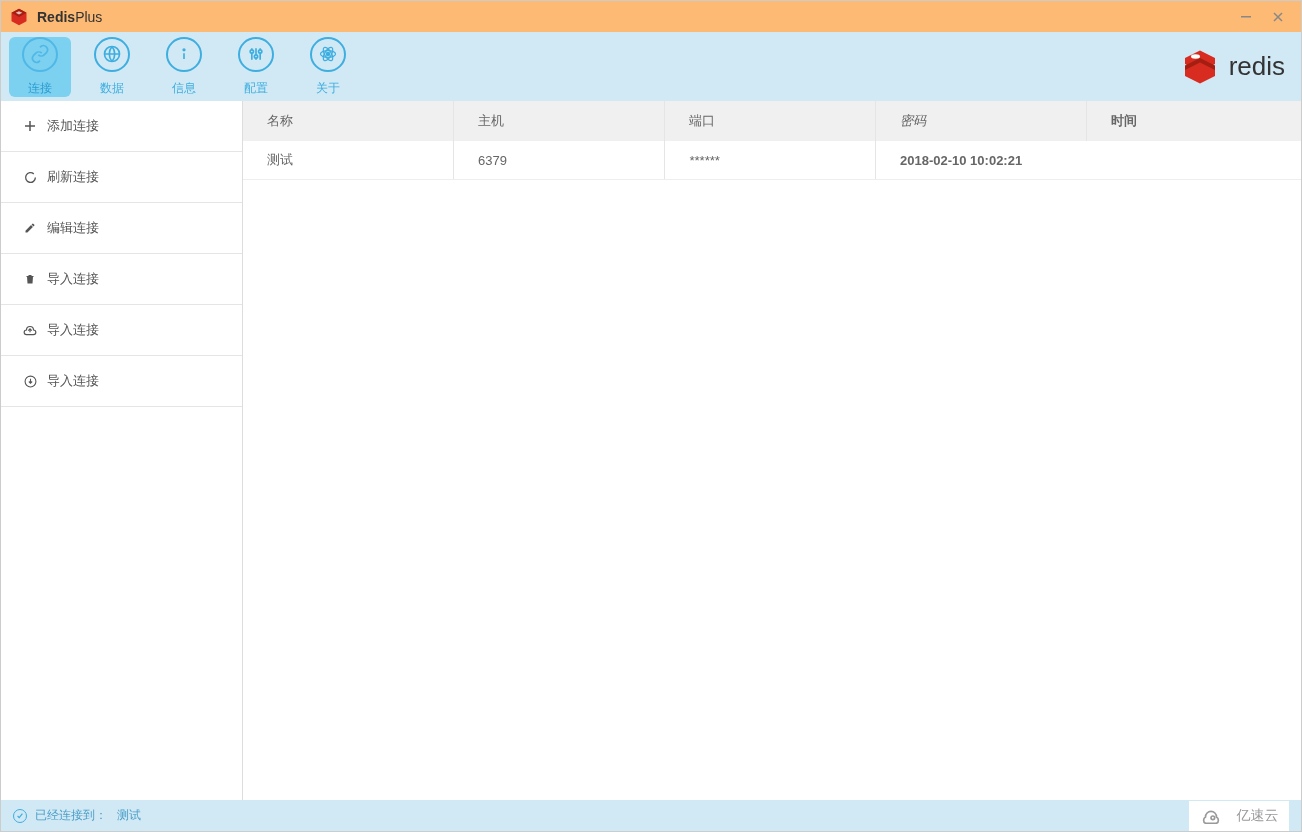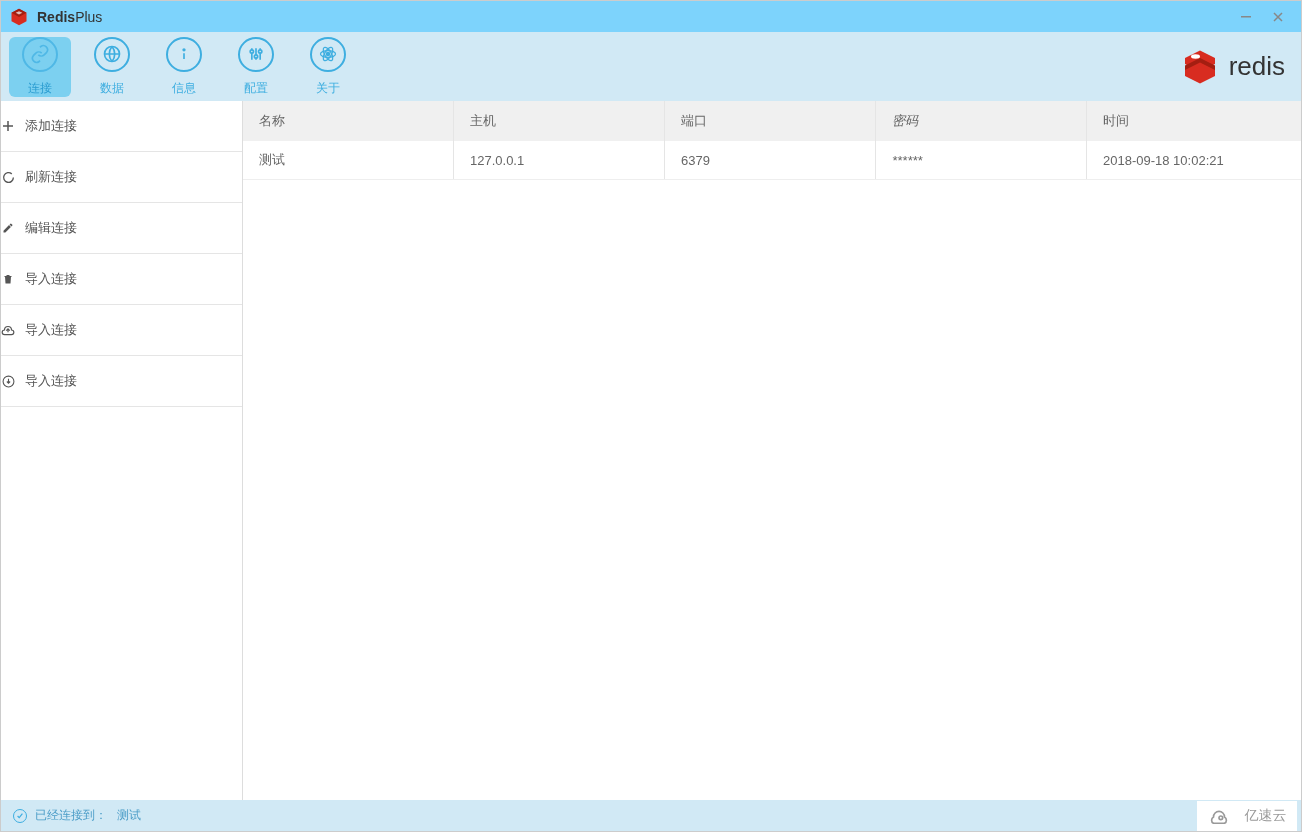--- a/index.html
+++ b/index.html
@@ -22,7 +22,7 @@
       display: flex;
       align-items: center;
       padding: 0 8px;
-      background: #7dd3fc;
+      background: #fdba74;
     }
     .app-logo {
       width: 20px;

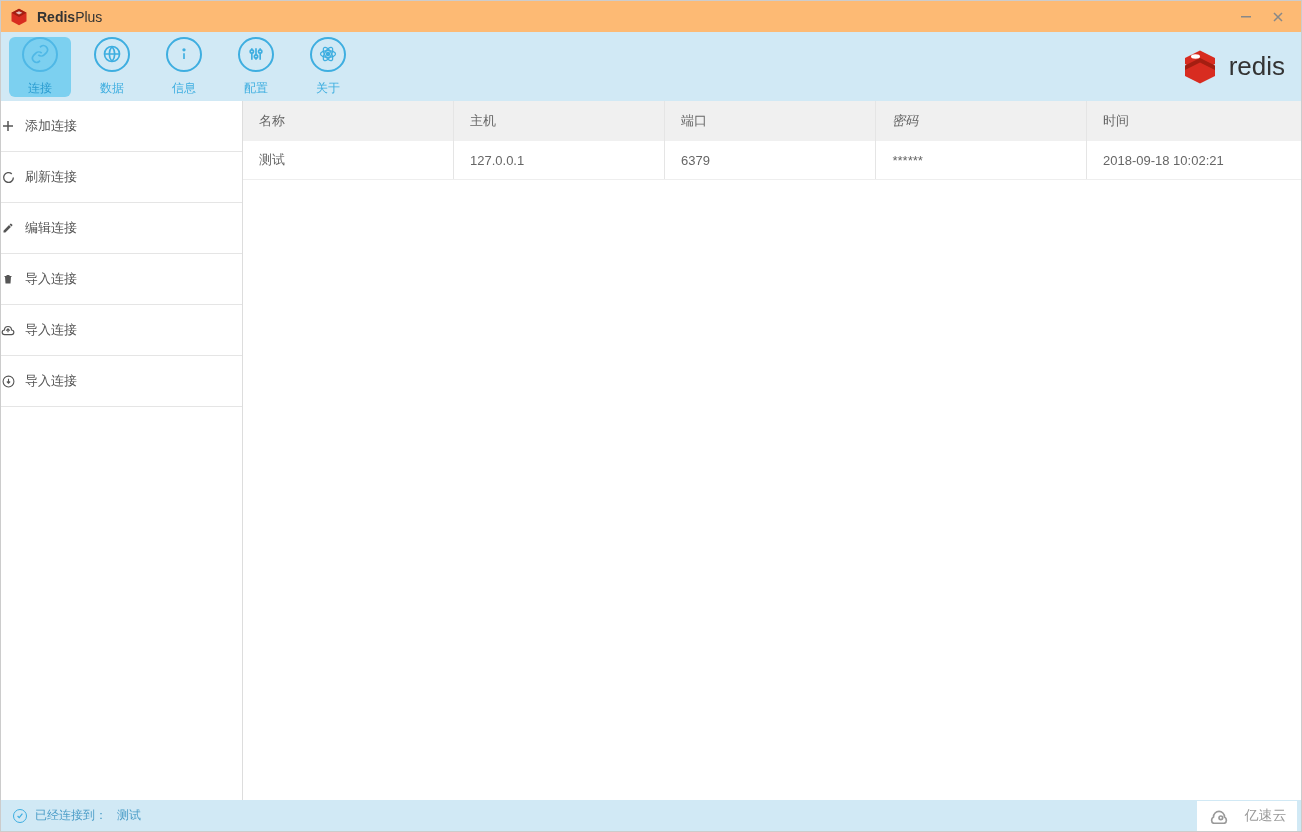--- a/index.html
+++ b/index.html
@@ -123,6 +123,7 @@
       border-bottom: 1px solid #e5e5e5;
       display: flex;
       align-items: center;
+      padding-left: 22px;
       cursor: pointer;
       gap: 10px;
       font-size: 13px;

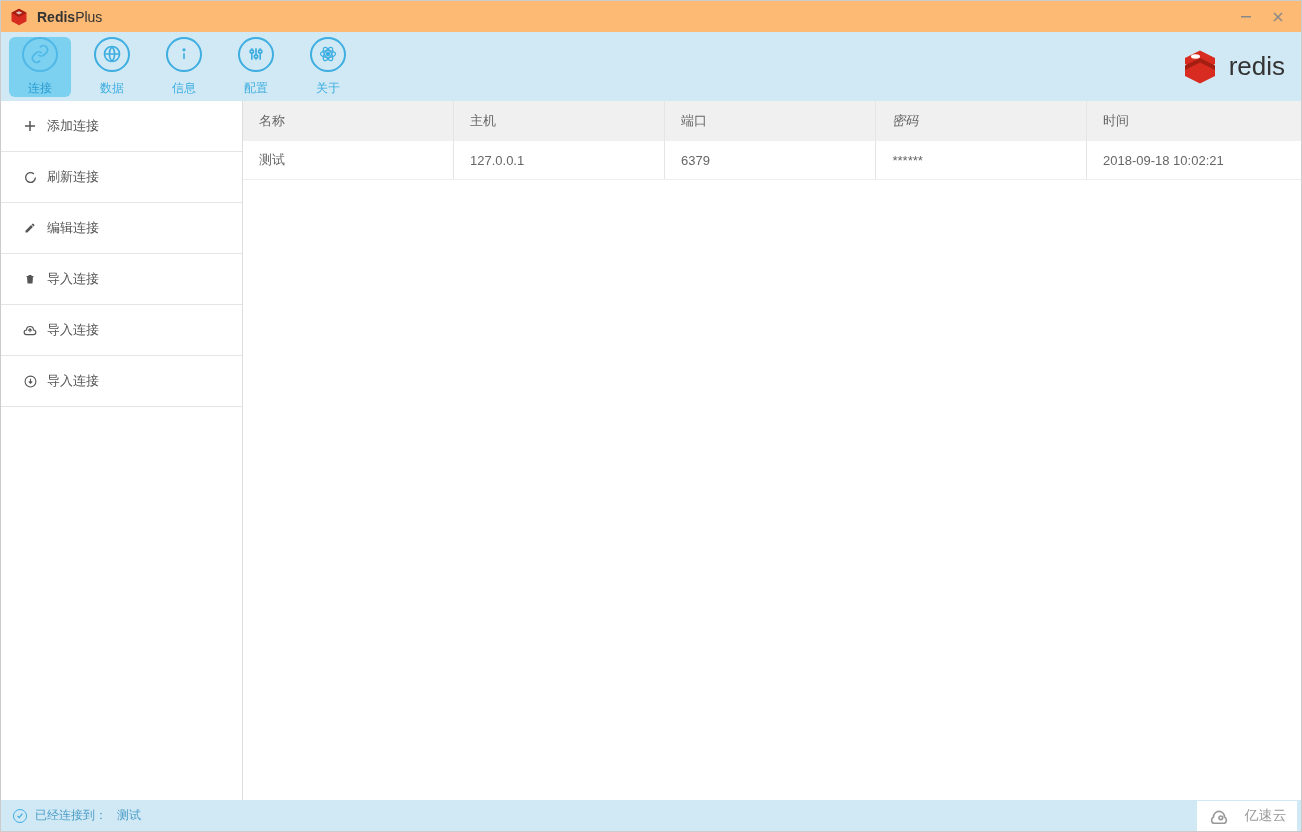--- a/index.html
+++ b/index.html
@@ -147,7 +147,7 @@
       background: #f0f0f0;
     }
     .th, .td {
-      padding: 0 16px;
+      padding: 0 24px;
       display: flex;
       align-items: center;
       font-size: 13px;

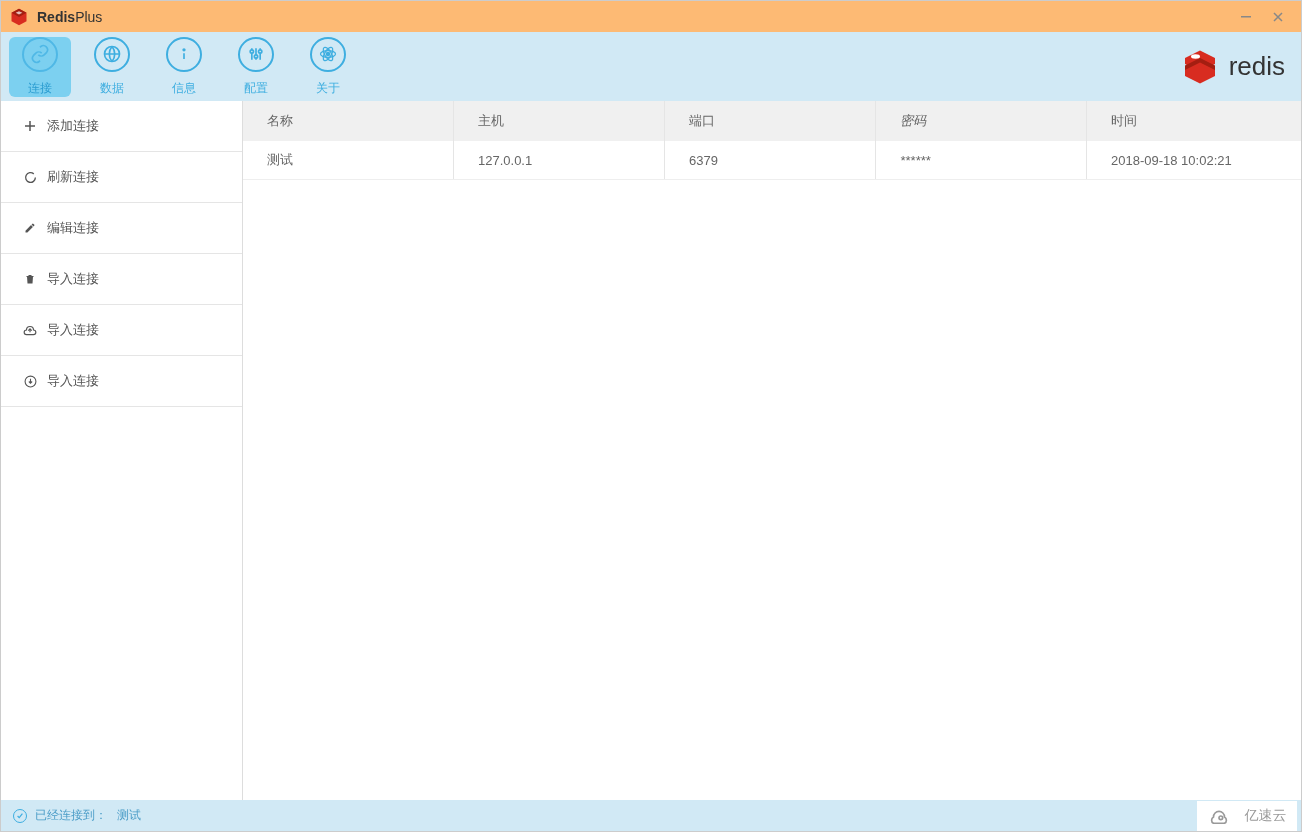--- a/index.html
+++ b/index.html
@@ -161,7 +161,7 @@
     .col-host { width: 211px; text-align: right; }
     .col-port { width: 211px; }
     .col-pass { width: 211px; font-style: italic; }
-    .col-time { flex: 1; }
+    .col-time { flex: 1; font-weight: bold; }
     .table-row {
       height: 39px;
       display: flex;

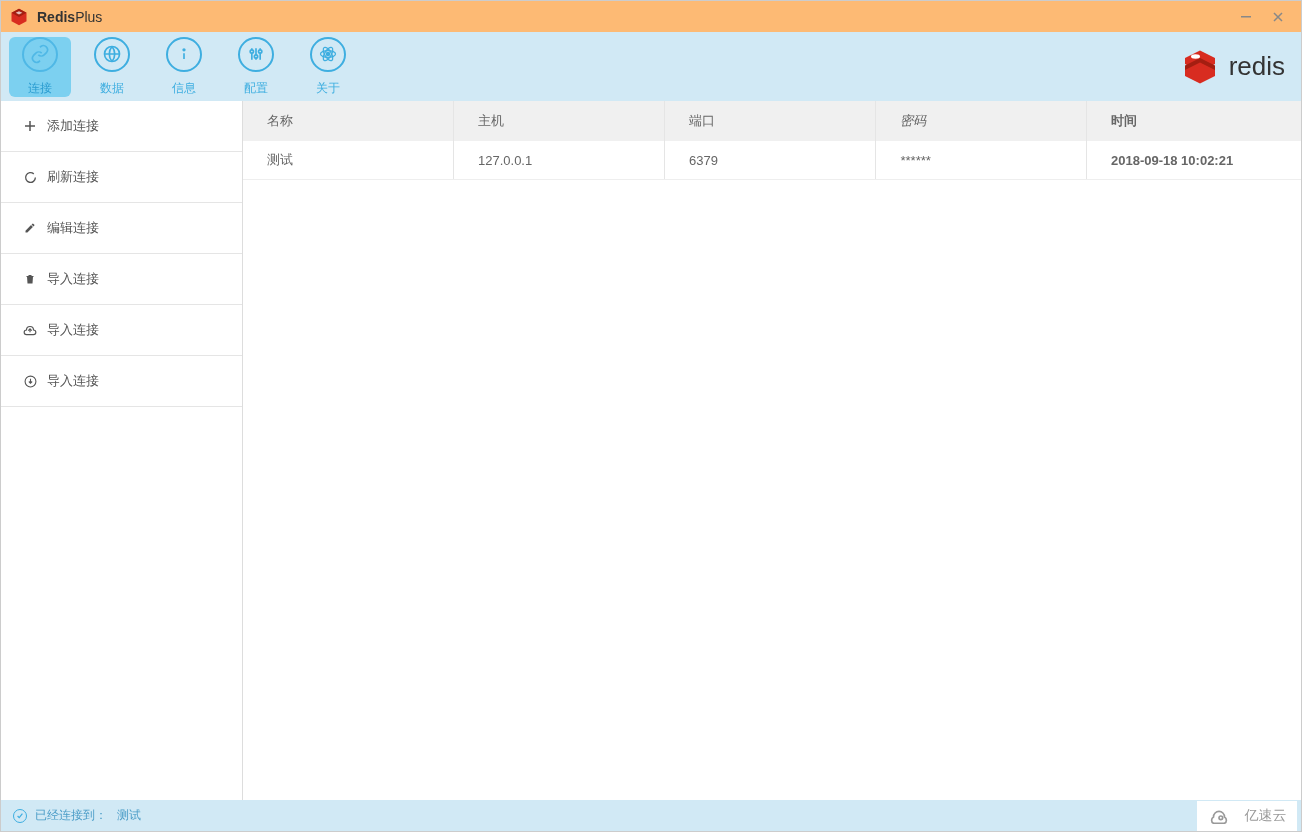--- a/index.html
+++ b/index.html
@@ -361,7 +361,6 @@
     </div>
     <div class="table-row">
       <div class="td col-name">测试</div>
-      <div class="td col-host">127.0.0.1</div>
       <div class="td col-port">6379</div>
       <div class="td col-pass">******</div>
       <div class="td col-time">2018-09-18 10:02:21</div>

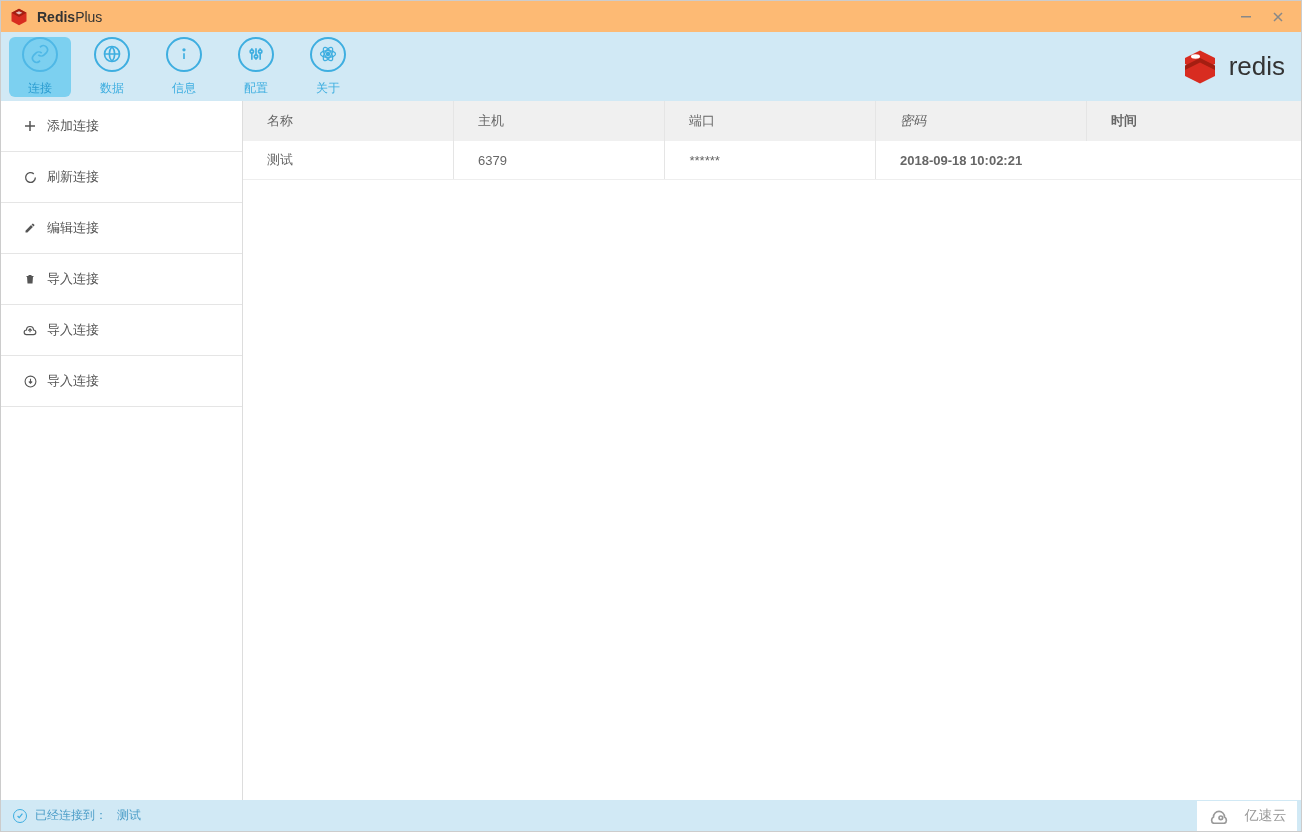--- a/index.html
+++ b/index.html
@@ -363,7 +363,7 @@
       <div class="td col-name">测试</div>
       <div class="td col-port">6379</div>
       <div class="td col-pass">******</div>
-      <div class="td col-time">2018-09-18 10:02:21</div>
+      <div class="td col-time">2018-02-10 10:02:21</div>
     </div>
   </div>
 </div>

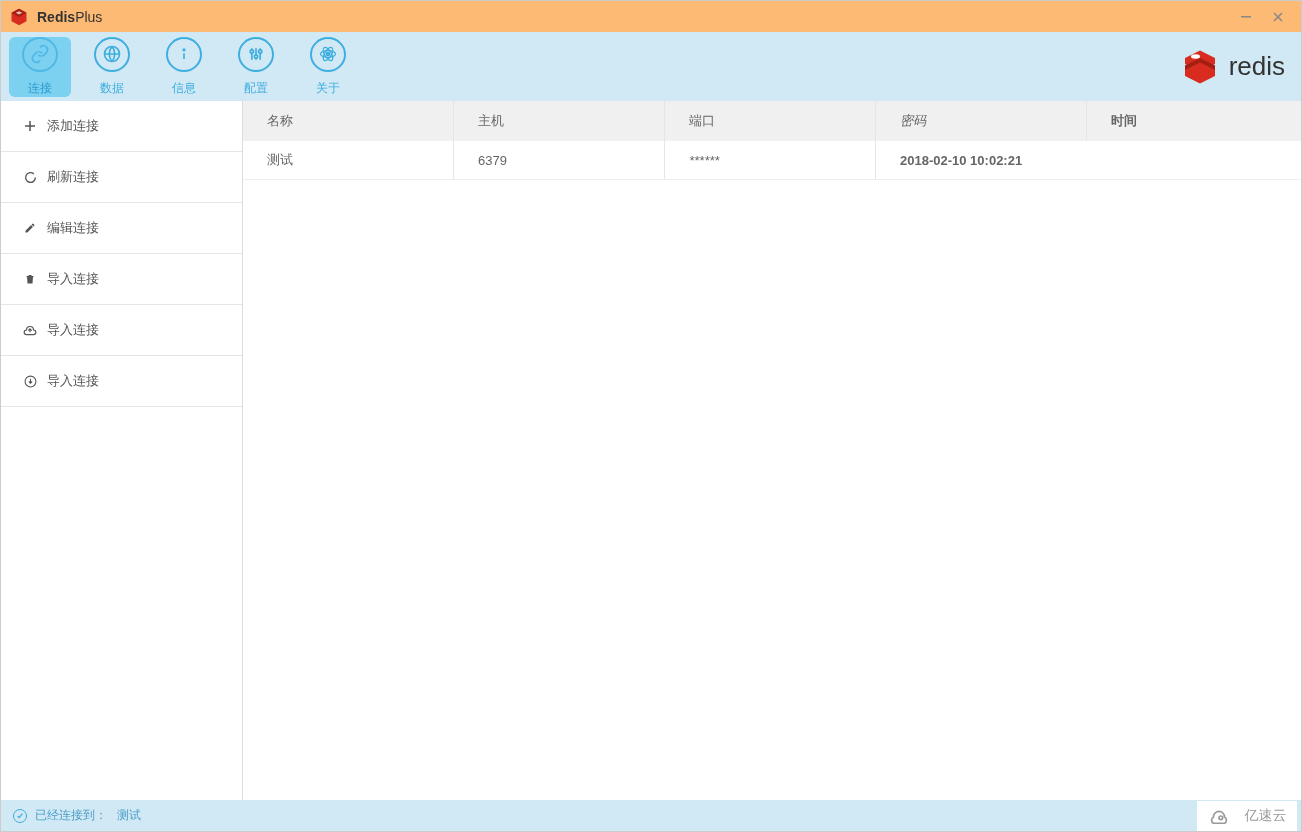--- a/index.html
+++ b/index.html
@@ -193,7 +193,7 @@
     }
     .watermark {
       position: absolute;
-      right: 4px;
+      right: 12px;
       bottom: 0;
       width: 100px;
       height: 30px;

